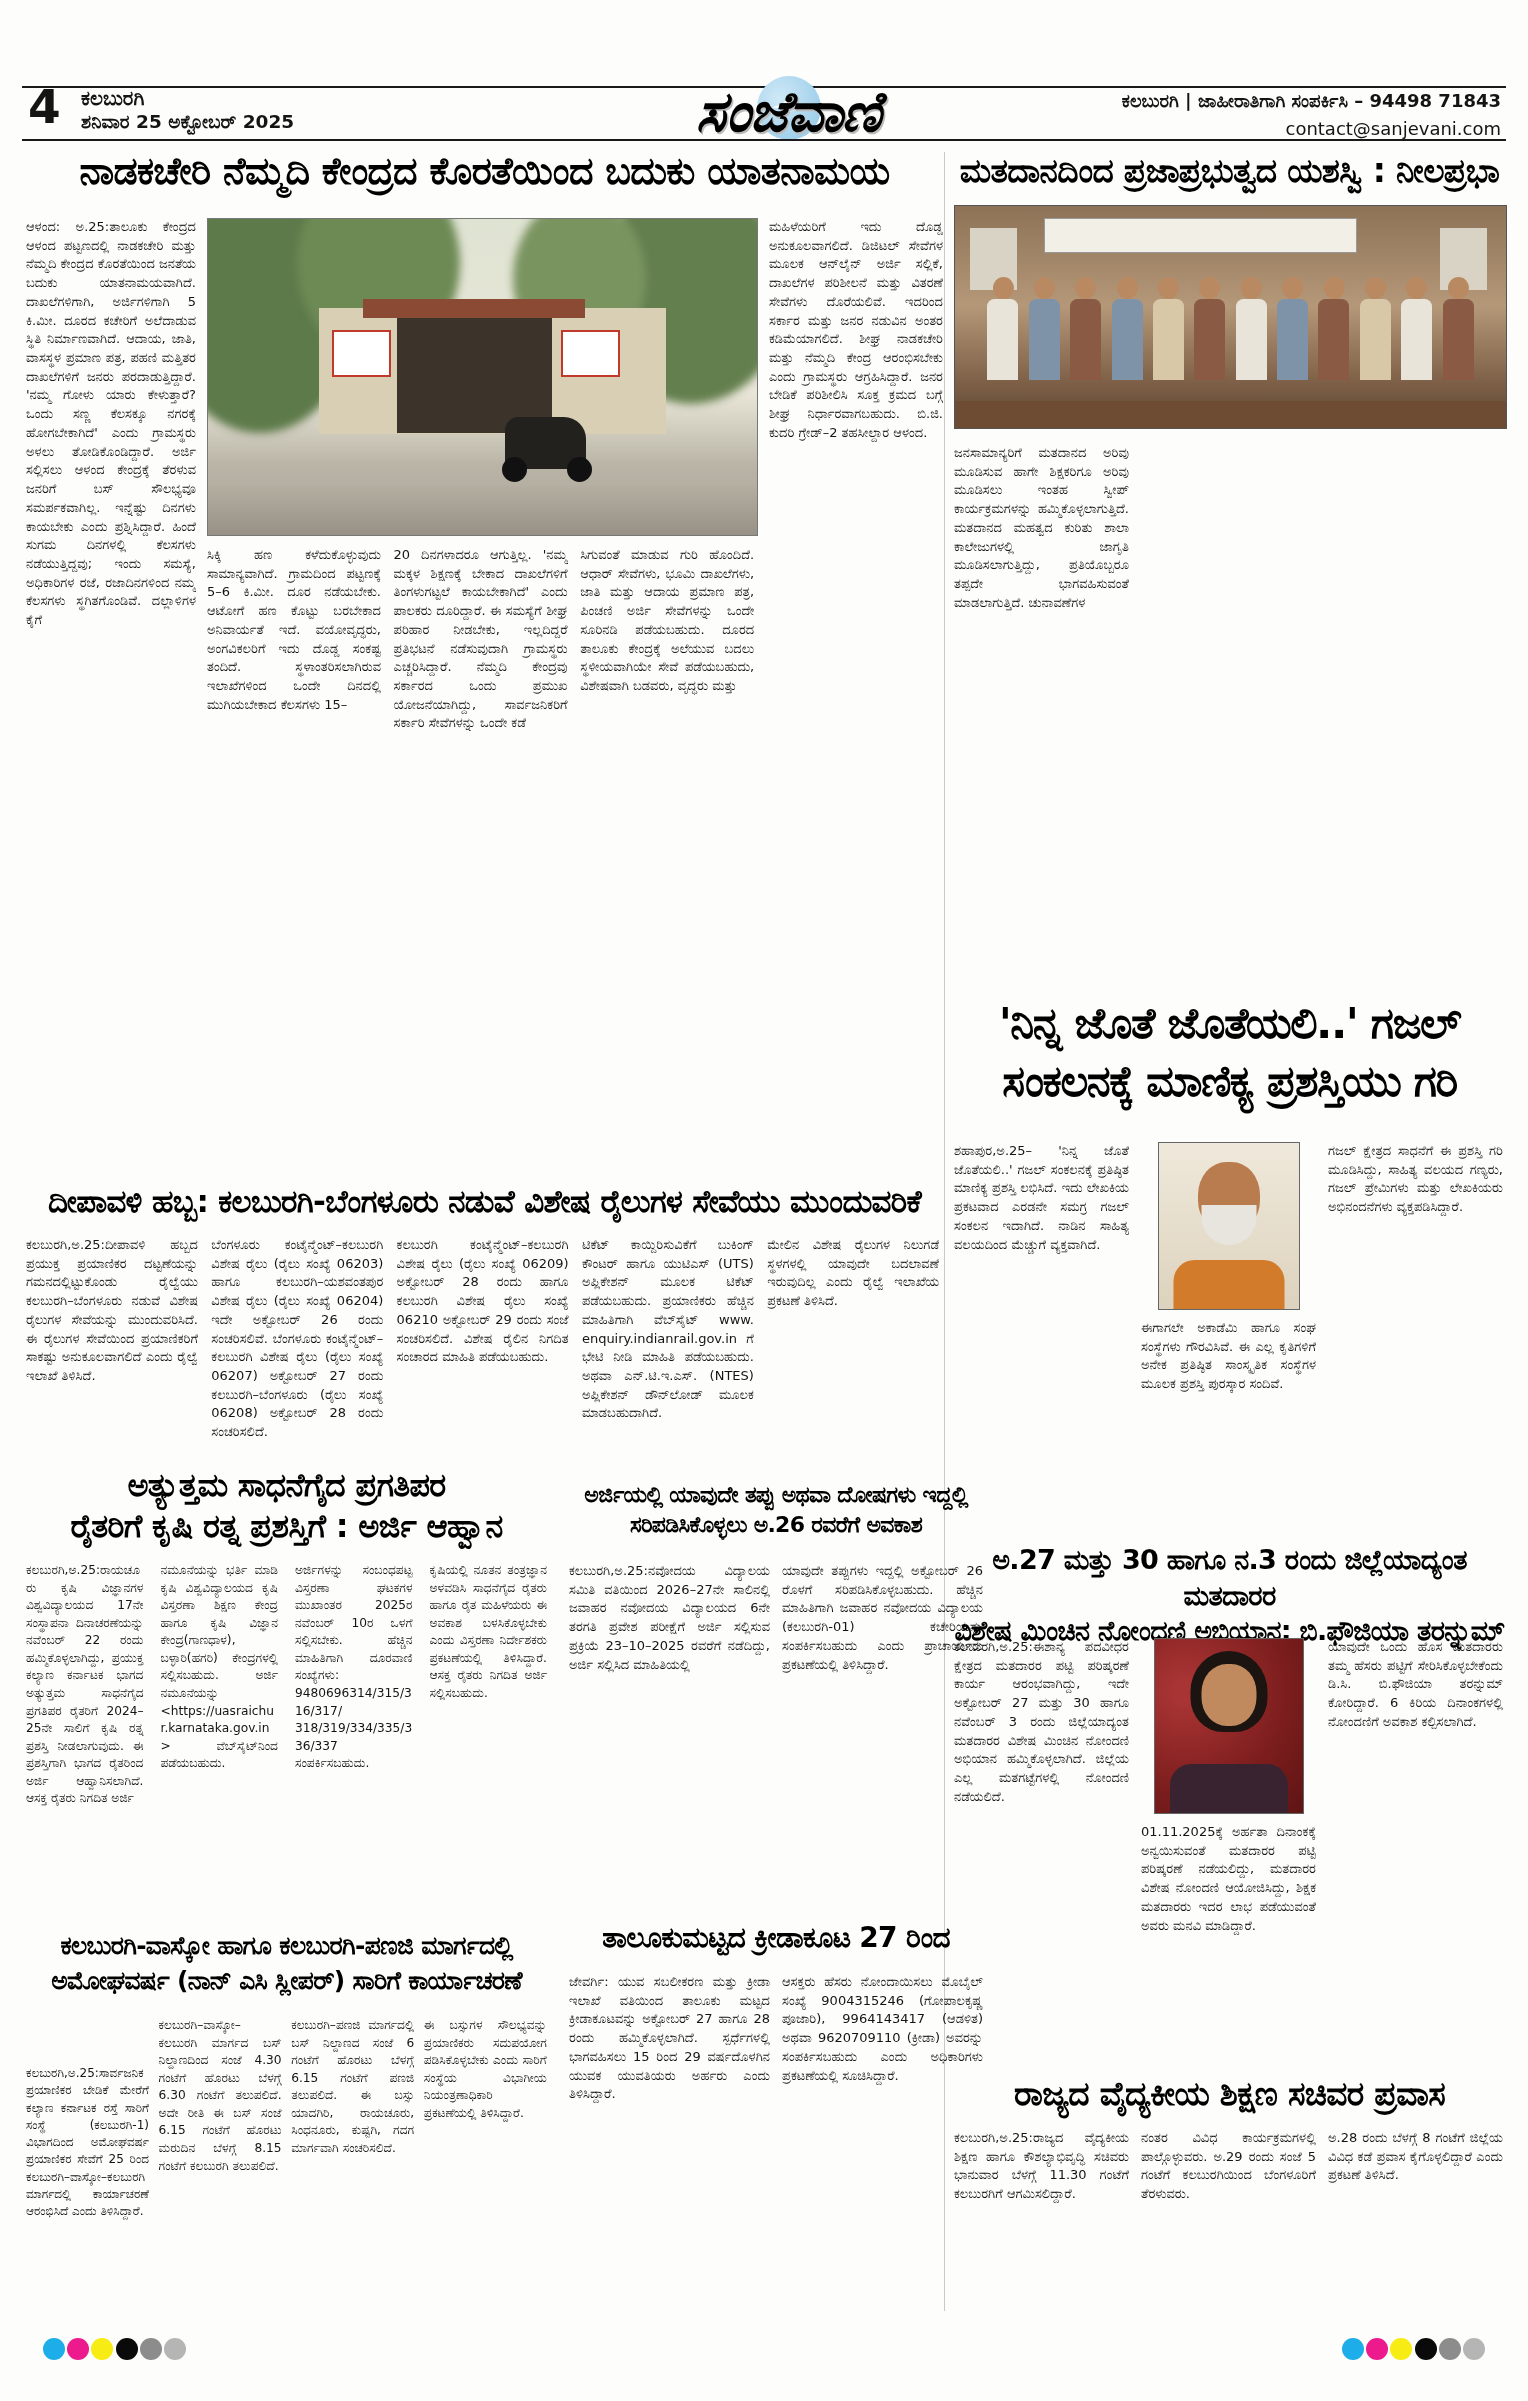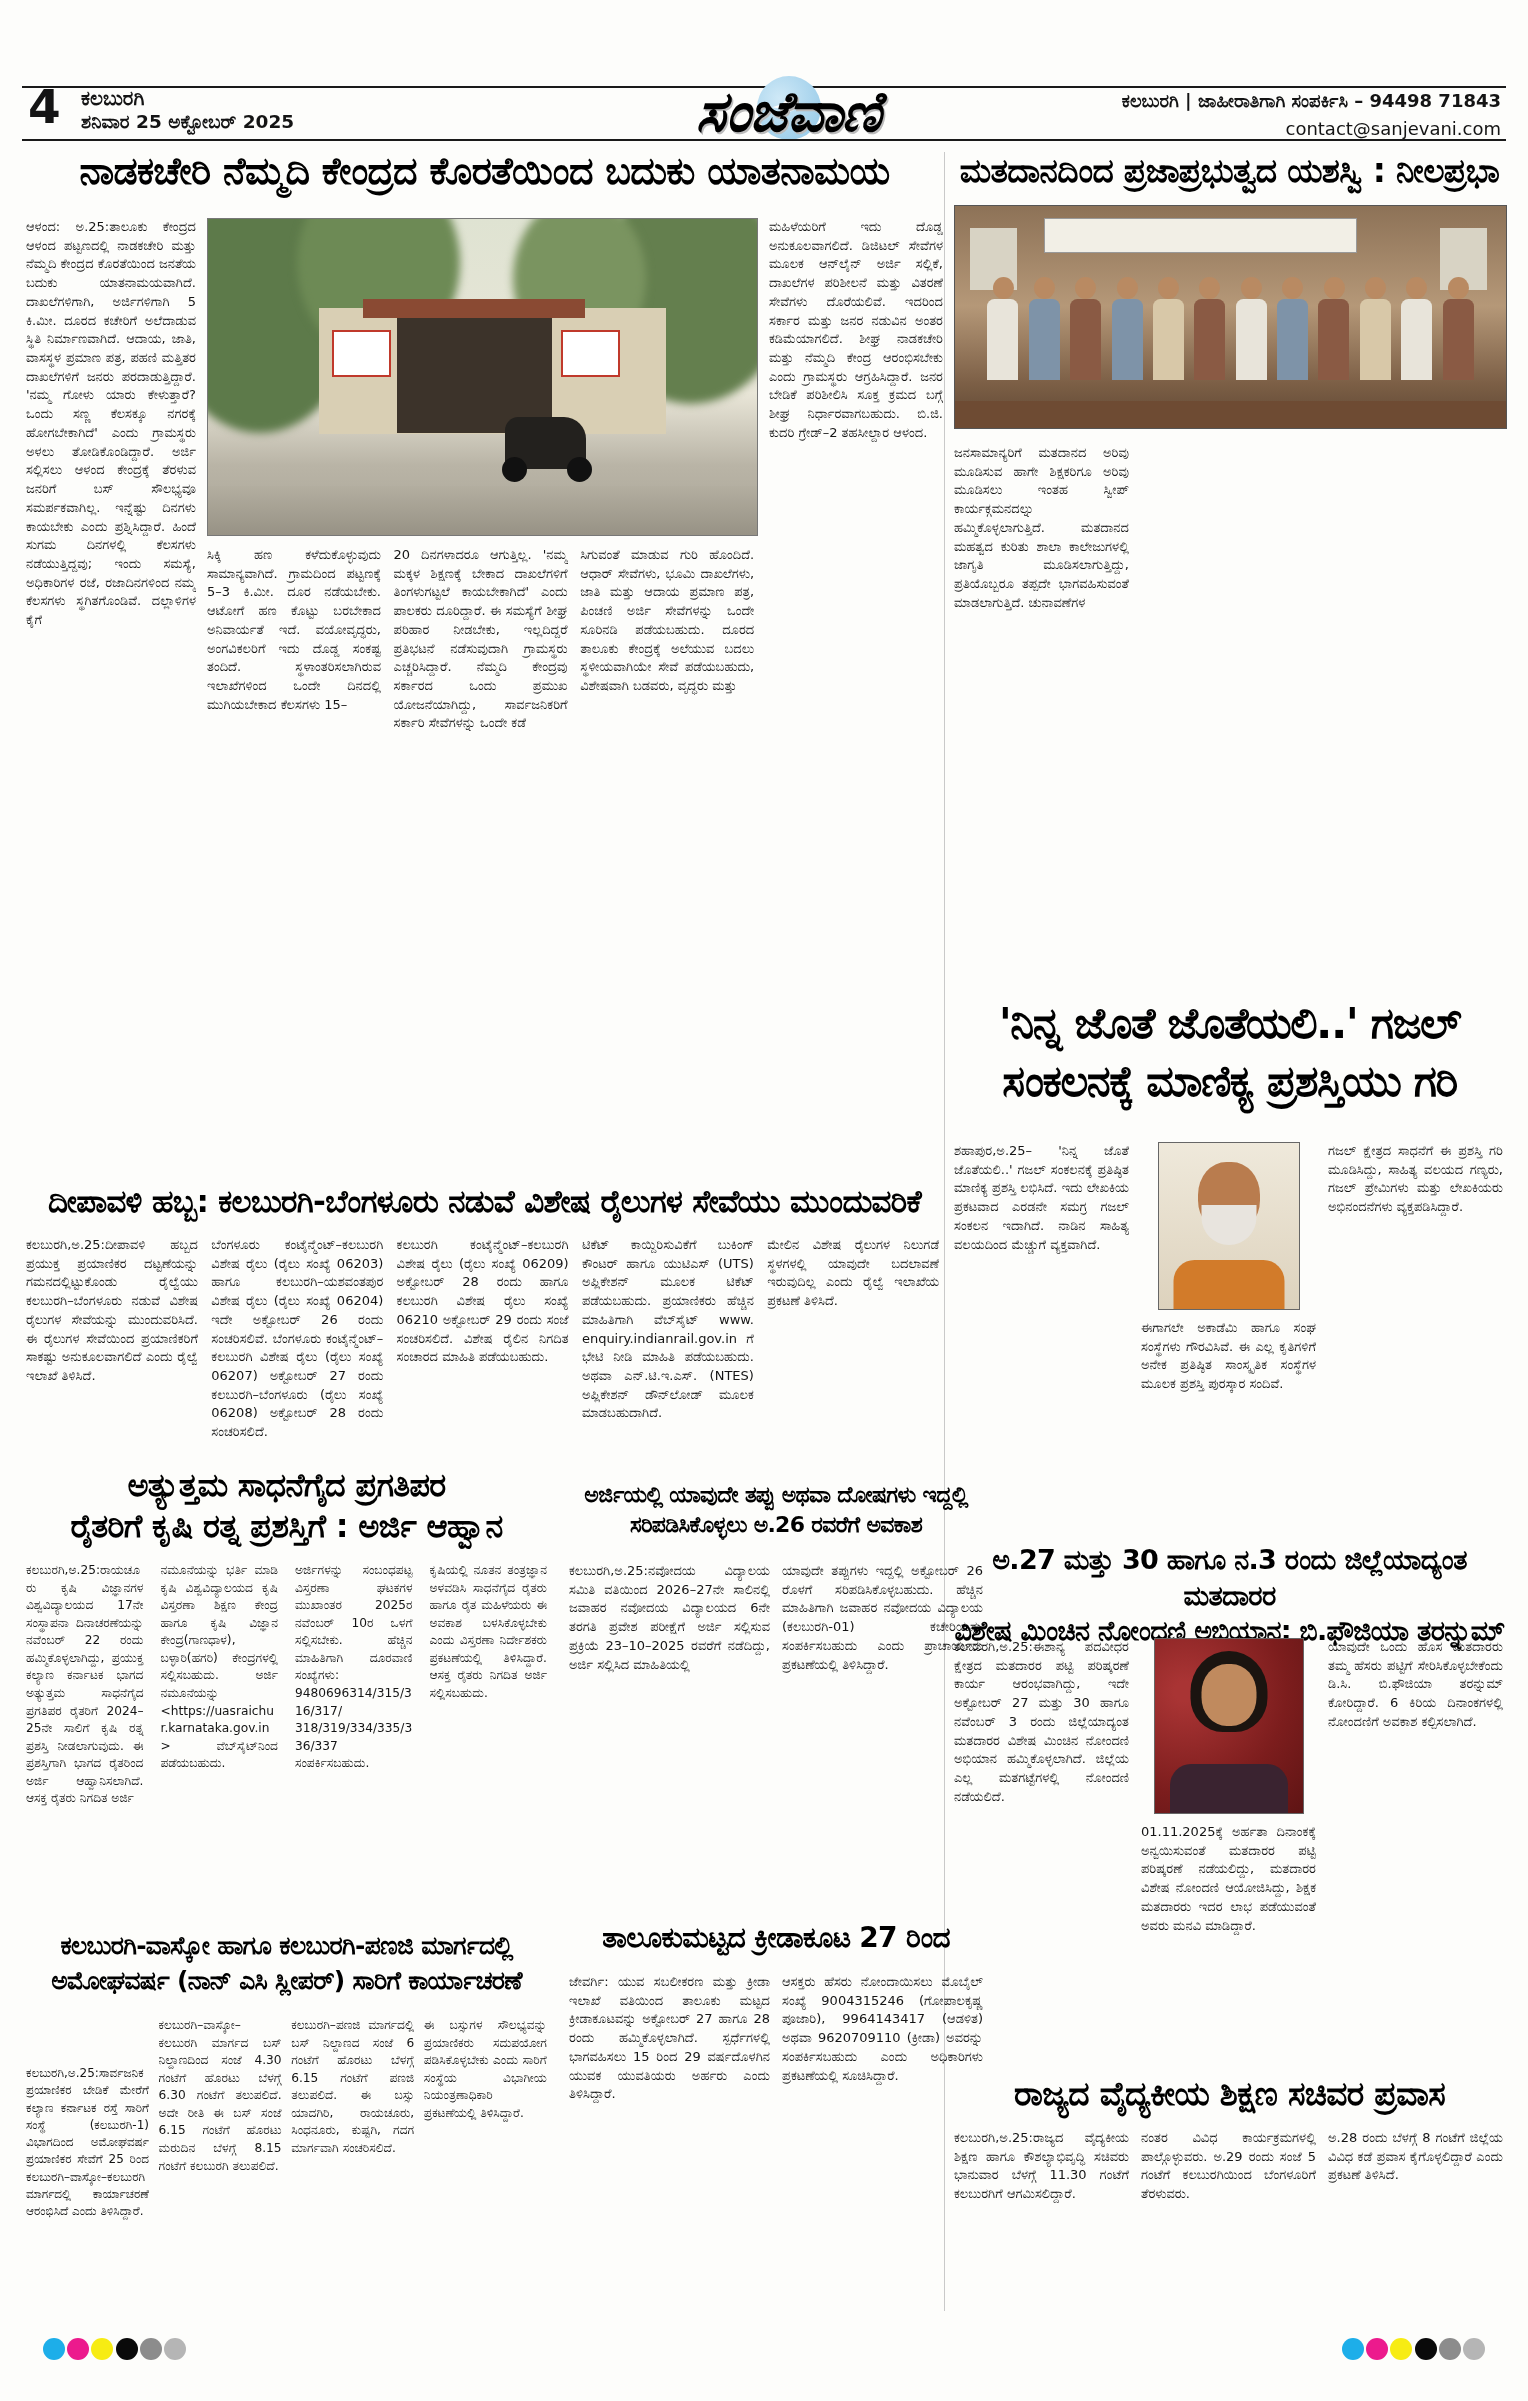--- a/index.html
+++ b/index.html
@@ -177,7 +177,7 @@
     <div class="bench"></div>
   </div>
   <div class="cols" style="left:954px;top:444px;width:551px;height:518px;gap:12px;">
-    <div class="col" style="width:175px;height:518px;">ಜನಸಾಮಾನ್ಯರಿಗೆ ಮತದಾನದ ಅರಿವು ಮೂಡಿಸುವ ಹಾಗೇ ಶಿಕ್ಷಕರಿಗೂ ಅರಿವು ಮೂಡಿಸಲು ಇಂತಹ ಸ್ವೀಪ್ ಕಾರ್ಯಕ್ಗಮನದಲ್ನು ಹಮ್ಮಿಕೊಳ್ಳಲಾಗುತ್ತಿದೆ. ಮತದಾನದ ಮಹತ್ವದ ಕುರಿತು ಶಾಲಾ ಕಾಲೇಜುಗಳಲ್ಲಿ ಜಾಗೃತಿ ಮೂಡಿಸಲಾಗುತ್ತಿದ್ದು, ಪ್ರತಿಯೊಬ್ಬರೂ ತಪ್ಪದೇ ಭಾಗವಹಿಸುವಂತೆ ಮಾಡಲಾಗುತ್ತಿದೆ. ಚುನಾವಣೆಗಳ</div>
+    <div class="col" style="width:175px;height:518px;">ಜನಸಾಮಾನ್ಯರಿಗೆ ಮತದಾನದ ಅರಿವು ಮೂಡಿಸುವ ಹಾಗೇ ಶಿಕ್ಷಕರಿಗೂ ಅರಿವು ಮೂಡಿಸಲು ಇಂತಹ ಸ್ವೀಪ್ ಕಾರ್ಯಕ್ರಮಗಳನ್ನು ಹಮ್ಮಿಕೊಳ್ಳಲಾಗುತ್ತಿದೆ. ಮತದಾನದ ಮಹತ್ವದ ಕುರಿತು ಶಾಲಾ ಕಾಲೇಜುಗಳಲ್ಲಿ ಜಾಗೃತಿ ಮೂಡಿಸಲಾಗುತ್ತಿದ್ದು, ಪ್ರತಿಯೊಬ್ಬರೂ ತಪ್ಪದೇ ಭಾಗವಹಿಸುವಂತೆ ಮಾಡಲಾಗುತ್ತಿದೆ. ಚುನಾವಣೆಗಳ</div>
   </div>
 
   <div class="hl" style="left:954px;top:994px;width:551px;font-size:43px;line-height:1.35;letter-spacing:-1.5px;">

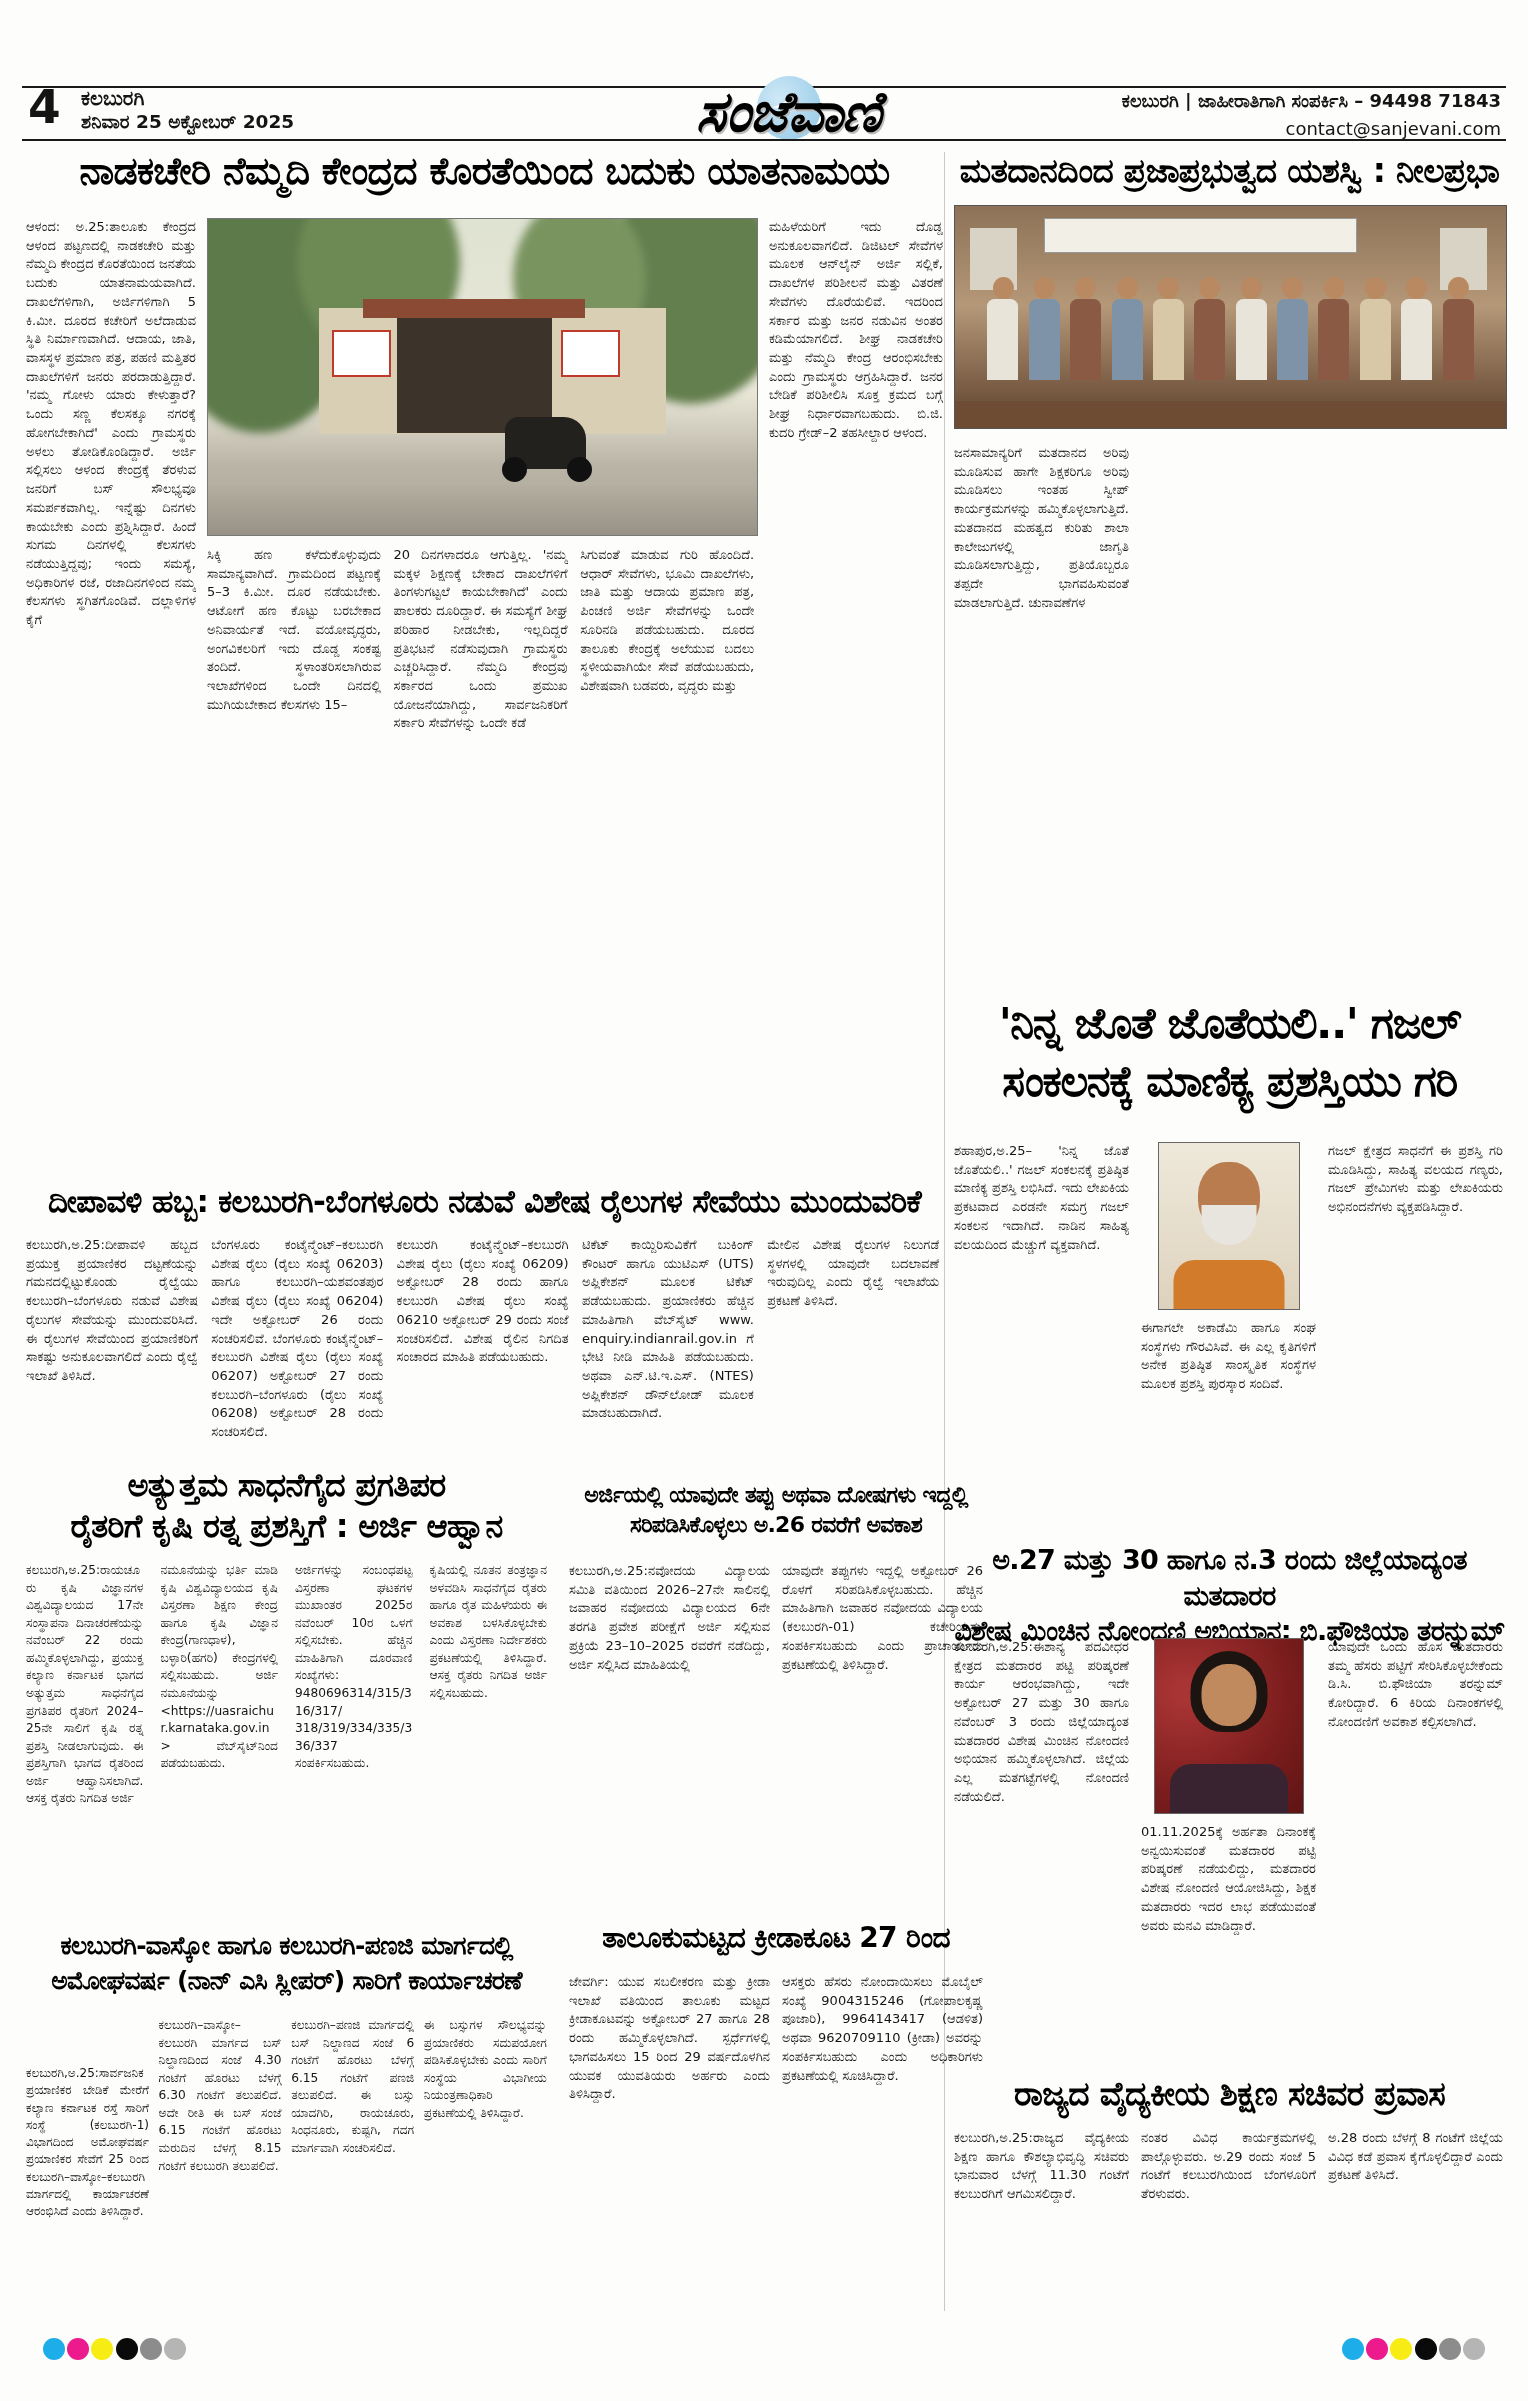--- a/index.html
+++ b/index.html
@@ -113,7 +113,7 @@
 
   <div class="col" style="position:absolute;left:26px;top:218px;width:170px;height:950px;">ಆಳಂದ: ಅ.25:ತಾಲೂಕು ಕೇಂದ್ರದ ಆಳಂದ ಪಟ್ಟಣದಲ್ಲಿ ನಾಡಕಚೇರಿ ಮತ್ತು ನೆಮ್ಮದಿ ಕೇಂದ್ರದ ಕೊರತೆಯಿಂದ ಜನತೆಯ ಬದುಕು ಯಾತನಾಮಯವಾಗಿದೆ. ದಾಖಲೆಗಳಿಗಾಗಿ, ಅರ್ಜಿಗಳಿಗಾಗಿ 5 ಕಿ.ಮೀ. ದೂರದ ಕಚೇರಿಗೆ ಅಲೆದಾಡುವ ಸ್ಥಿತಿ ನಿರ್ಮಾಣವಾಗಿದೆ. ಆದಾಯ, ಜಾತಿ, ವಾಸಸ್ಥಳ ಪ್ರಮಾಣ ಪತ್ರ, ಪಹಣಿ ಮತ್ತಿತರ ದಾಖಲೆಗಳಿಗೆ ಜನರು ಪರದಾಡುತ್ತಿದ್ದಾರೆ. 'ನಮ್ಮ ಗೋಳು ಯಾರು ಕೇಳುತ್ತಾರೆ? ಒಂದು ಸಣ್ಣ ಕೆಲಸಕ್ಕೂ ನಗರಕ್ಕೆ ಹೋಗಬೇಕಾಗಿದೆ' ಎಂದು ಗ್ರಾಮಸ್ಥರು ಅಳಲು ತೋಡಿಕೊಂಡಿದ್ದಾರೆ. ಅರ್ಜಿ ಸಲ್ಲಿಸಲು ಆಳಂದ ಕೇಂದ್ರಕ್ಕೆ ತೆರಳುವ ಜನರಿಗೆ ಬಸ್ ಸೌಲಭ್ಯವೂ ಸಮರ್ಪಕವಾಗಿಲ್ಲ. ಇನ್ನೆಷ್ಟು ದಿನಗಳು ಕಾಯಬೇಕು ಎಂದು ಪ್ರಶ್ನಿಸಿದ್ದಾರೆ. ಹಿಂದೆ ಸುಗಮ ದಿನಗಳಲ್ಲಿ ಕೆಲಸಗಳು ನಡೆಯುತ್ತಿದ್ದವು; ಇಂದು ಸಮಸ್ಯೆ, ಅಧಿಕಾರಿಗಳ ರಜೆ, ರಜಾದಿನಗಳಿಂದ ನಮ್ಮ ಕೆಲಸಗಳು ಸ್ಥಗಿತಗೊಂಡಿವೆ. ದಲ್ಲಾಳಿಗಳ ಕೈಗೆ</div>
   <div class="cols" style="left:207px;top:546px;width:549px;height:623px;gap:12.6px;">
-    <div class="col" style="width:174px;height:623px;">ಸಿಕ್ಕಿ ಹಣ ಕಳೆದುಕೊಳ್ಳುವುದು ಸಾಮಾನ್ಯವಾಗಿದೆ. ಗ್ರಾಮದಿಂದ ಪಟ್ಟಣಕ್ಕೆ 5–3 ಕಿ.ಮೀ. ದೂರ ನಡೆಯಬೇಕು. ಆಟೋಗೆ ಹಣ ಕೊಟ್ಟು ಬರಬೇಕಾದ ಅನಿವಾರ್ಯತೆ ಇದೆ. ವಯೋವೃದ್ಧರು, ಅಂಗವಿಕಲರಿಗೆ ಇದು ದೊಡ್ಡ ಸಂಕಷ್ಟ ತಂದಿದೆ. ಸ್ಥಳಾಂತರಿಸಲಾಗಿರುವ ಇಲಾಖೆಗಳಿಂದ ಒಂದೇ ದಿನದಲ್ಲಿ ಮುಗಿಯಬೇಕಾದ ಕೆಲಸಗಳು 15–</div>
+    <div class="col" style="width:174px;height:623px;">ಸಿಕ್ಕಿ ಹಣ ಕಳೆದುಕೊಳ್ಳುವುದು ಸಾಮಾನ್ಯವಾಗಿದೆ. ಗ್ರಾಮದಿಂದ ಪಟ್ಟಣಕ್ಕೆ 5–6 ಕಿ.ಮೀ. ದೂರ ನಡೆಯಬೇಕು. ಆಟೋಗೆ ಹಣ ಕೊಟ್ಟು ಬರಬೇಕಾದ ಅನಿವಾರ್ಯತೆ ಇದೆ. ವಯೋವೃದ್ಧರು, ಅಂಗವಿಕಲರಿಗೆ ಇದು ದೊಡ್ಡ ಸಂಕಷ್ಟ ತಂದಿದೆ. ಸ್ಥಳಾಂತರಿಸಲಾಗಿರುವ ಇಲಾಖೆಗಳಿಂದ ಒಂದೇ ದಿನದಲ್ಲಿ ಮುಗಿಯಬೇಕಾದ ಕೆಲಸಗಳು 15–</div>
     <div class="col" style="width:174px;height:623px;">20 ದಿನಗಳಾದರೂ ಆಗುತ್ತಿಲ್ಲ. 'ನಮ್ಮ ಮಕ್ಕಳ ಶಿಕ್ಷಣಕ್ಕೆ ಬೇಕಾದ ದಾಖಲೆಗಳಿಗೆ ತಿಂಗಳುಗಟ್ಟಲೆ ಕಾಯಬೇಕಾಗಿದೆ' ಎಂದು ಪಾಲಕರು ದೂರಿದ್ದಾರೆ. ಈ ಸಮಸ್ಯೆಗೆ ಶೀಘ್ರ ಪರಿಹಾರ ನೀಡಬೇಕು, ಇಲ್ಲದಿದ್ದರೆ ಪ್ರತಿಭಟನೆ ನಡೆಸುವುದಾಗಿ ಗ್ರಾಮಸ್ಥರು ಎಚ್ಚರಿಸಿದ್ದಾರೆ. ನೆಮ್ಮದಿ ಕೇಂದ್ರವು ಸರ್ಕಾರದ ಒಂದು ಪ್ರಮುಖ ಯೋಜನೆಯಾಗಿದ್ದು, ಸಾರ್ವಜನಿಕರಿಗೆ ಸರ್ಕಾರಿ ಸೇವೆಗಳನ್ನು ಒಂದೇ ಕಡೆ</div>
     <div class="col" style="width:174px;height:623px;">ಸಿಗುವಂತೆ ಮಾಡುವ ಗುರಿ ಹೊಂದಿದೆ. ಆಧಾರ್ ಸೇವೆಗಳು, ಭೂಮಿ ದಾಖಲೆಗಳು, ಜಾತಿ ಮತ್ತು ಆದಾಯ ಪ್ರಮಾಣ ಪತ್ರ, ಪಿಂಚಣಿ ಅರ್ಜಿ ಸೇವೆಗಳನ್ನು ಒಂದೇ ಸೂರಿನಡಿ ಪಡೆಯಬಹುದು. ದೂರದ ತಾಲೂಕು ಕೇಂದ್ರಕ್ಕೆ ಅಲೆಯುವ ಬದಲು ಸ್ಥಳೀಯವಾಗಿಯೇ ಸೇವೆ ಪಡೆಯಬಹುದು, ವಿಶೇಷವಾಗಿ ಬಡವರು, ವೃದ್ಧರು ಮತ್ತು</div>
   </div>

